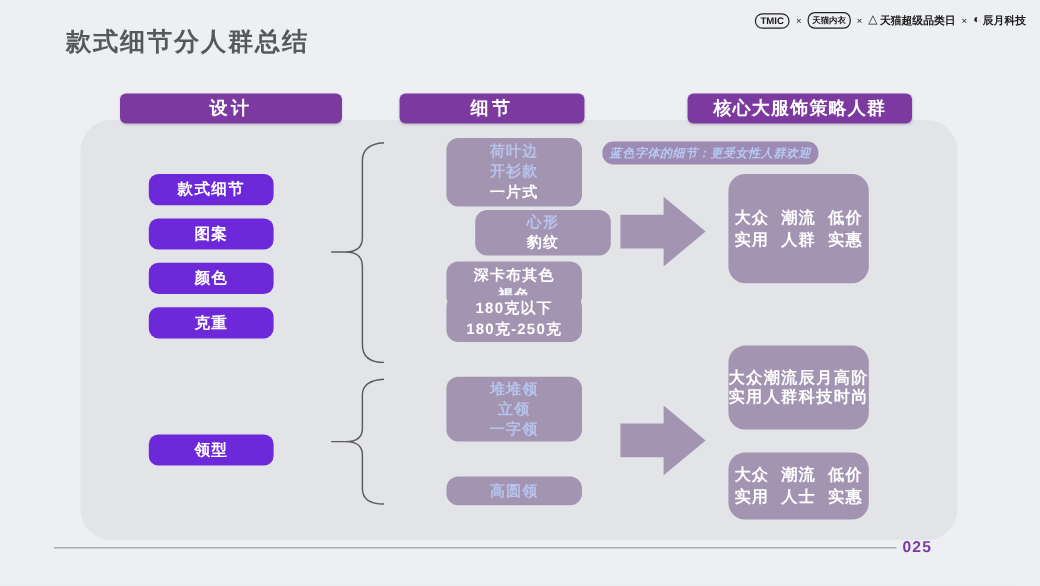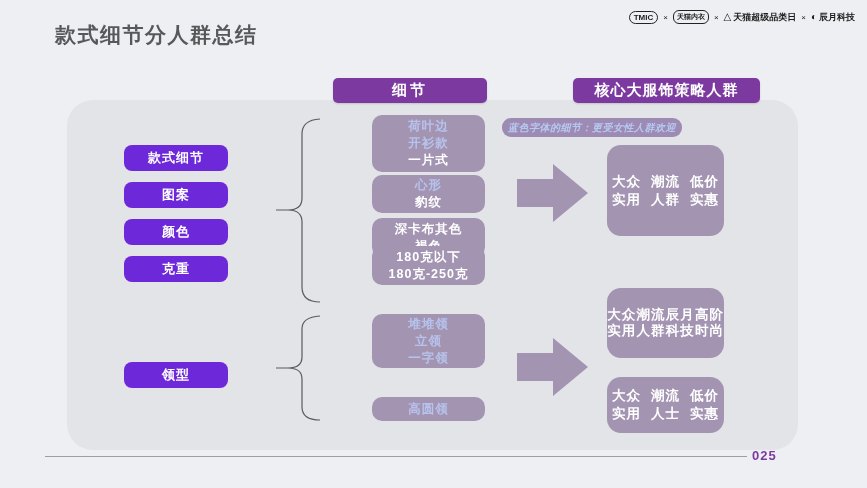--- a/index.html
+++ b/index.html
@@ -118,6 +118,7 @@
 
   <div class="panel"></div>
 
+  <div class="hdr" id="hdr-design">设计</div>
   <div class="hdr" id="hdr-detail">细节</div>
   <div class="hdr" id="hdr-audience">核心大服饰策略人群</div>
 

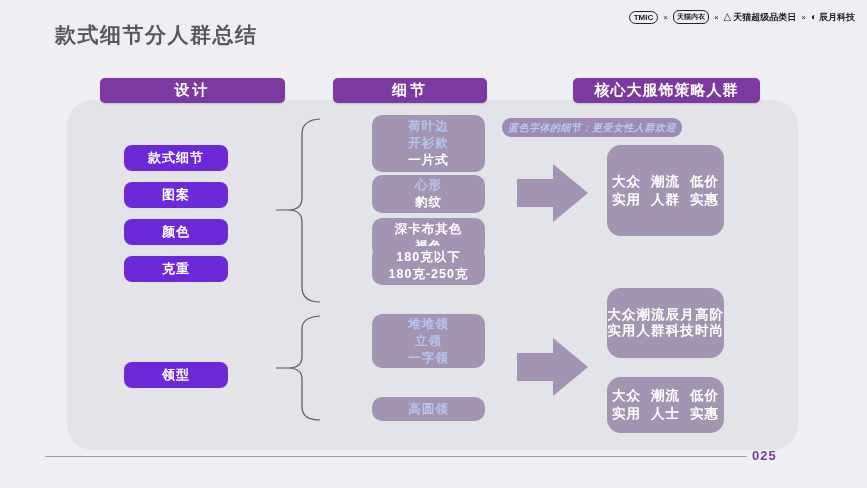--- a/index.html
+++ b/index.html
@@ -61,7 +61,7 @@
     text-align:center;
   }
   #dbox-0 { top:115px; height:57px; }
-  #dbox-1 { top:175px; height:38px; }
+  #dbox-1 { top:175px; height:38px;margin-left:24px; }
   #dbox-2 { top:218px; height:39px; }
   #dbox-3 { top:246px; height:39px; }
   #dbox-4 { top:314px; height:54px; }

